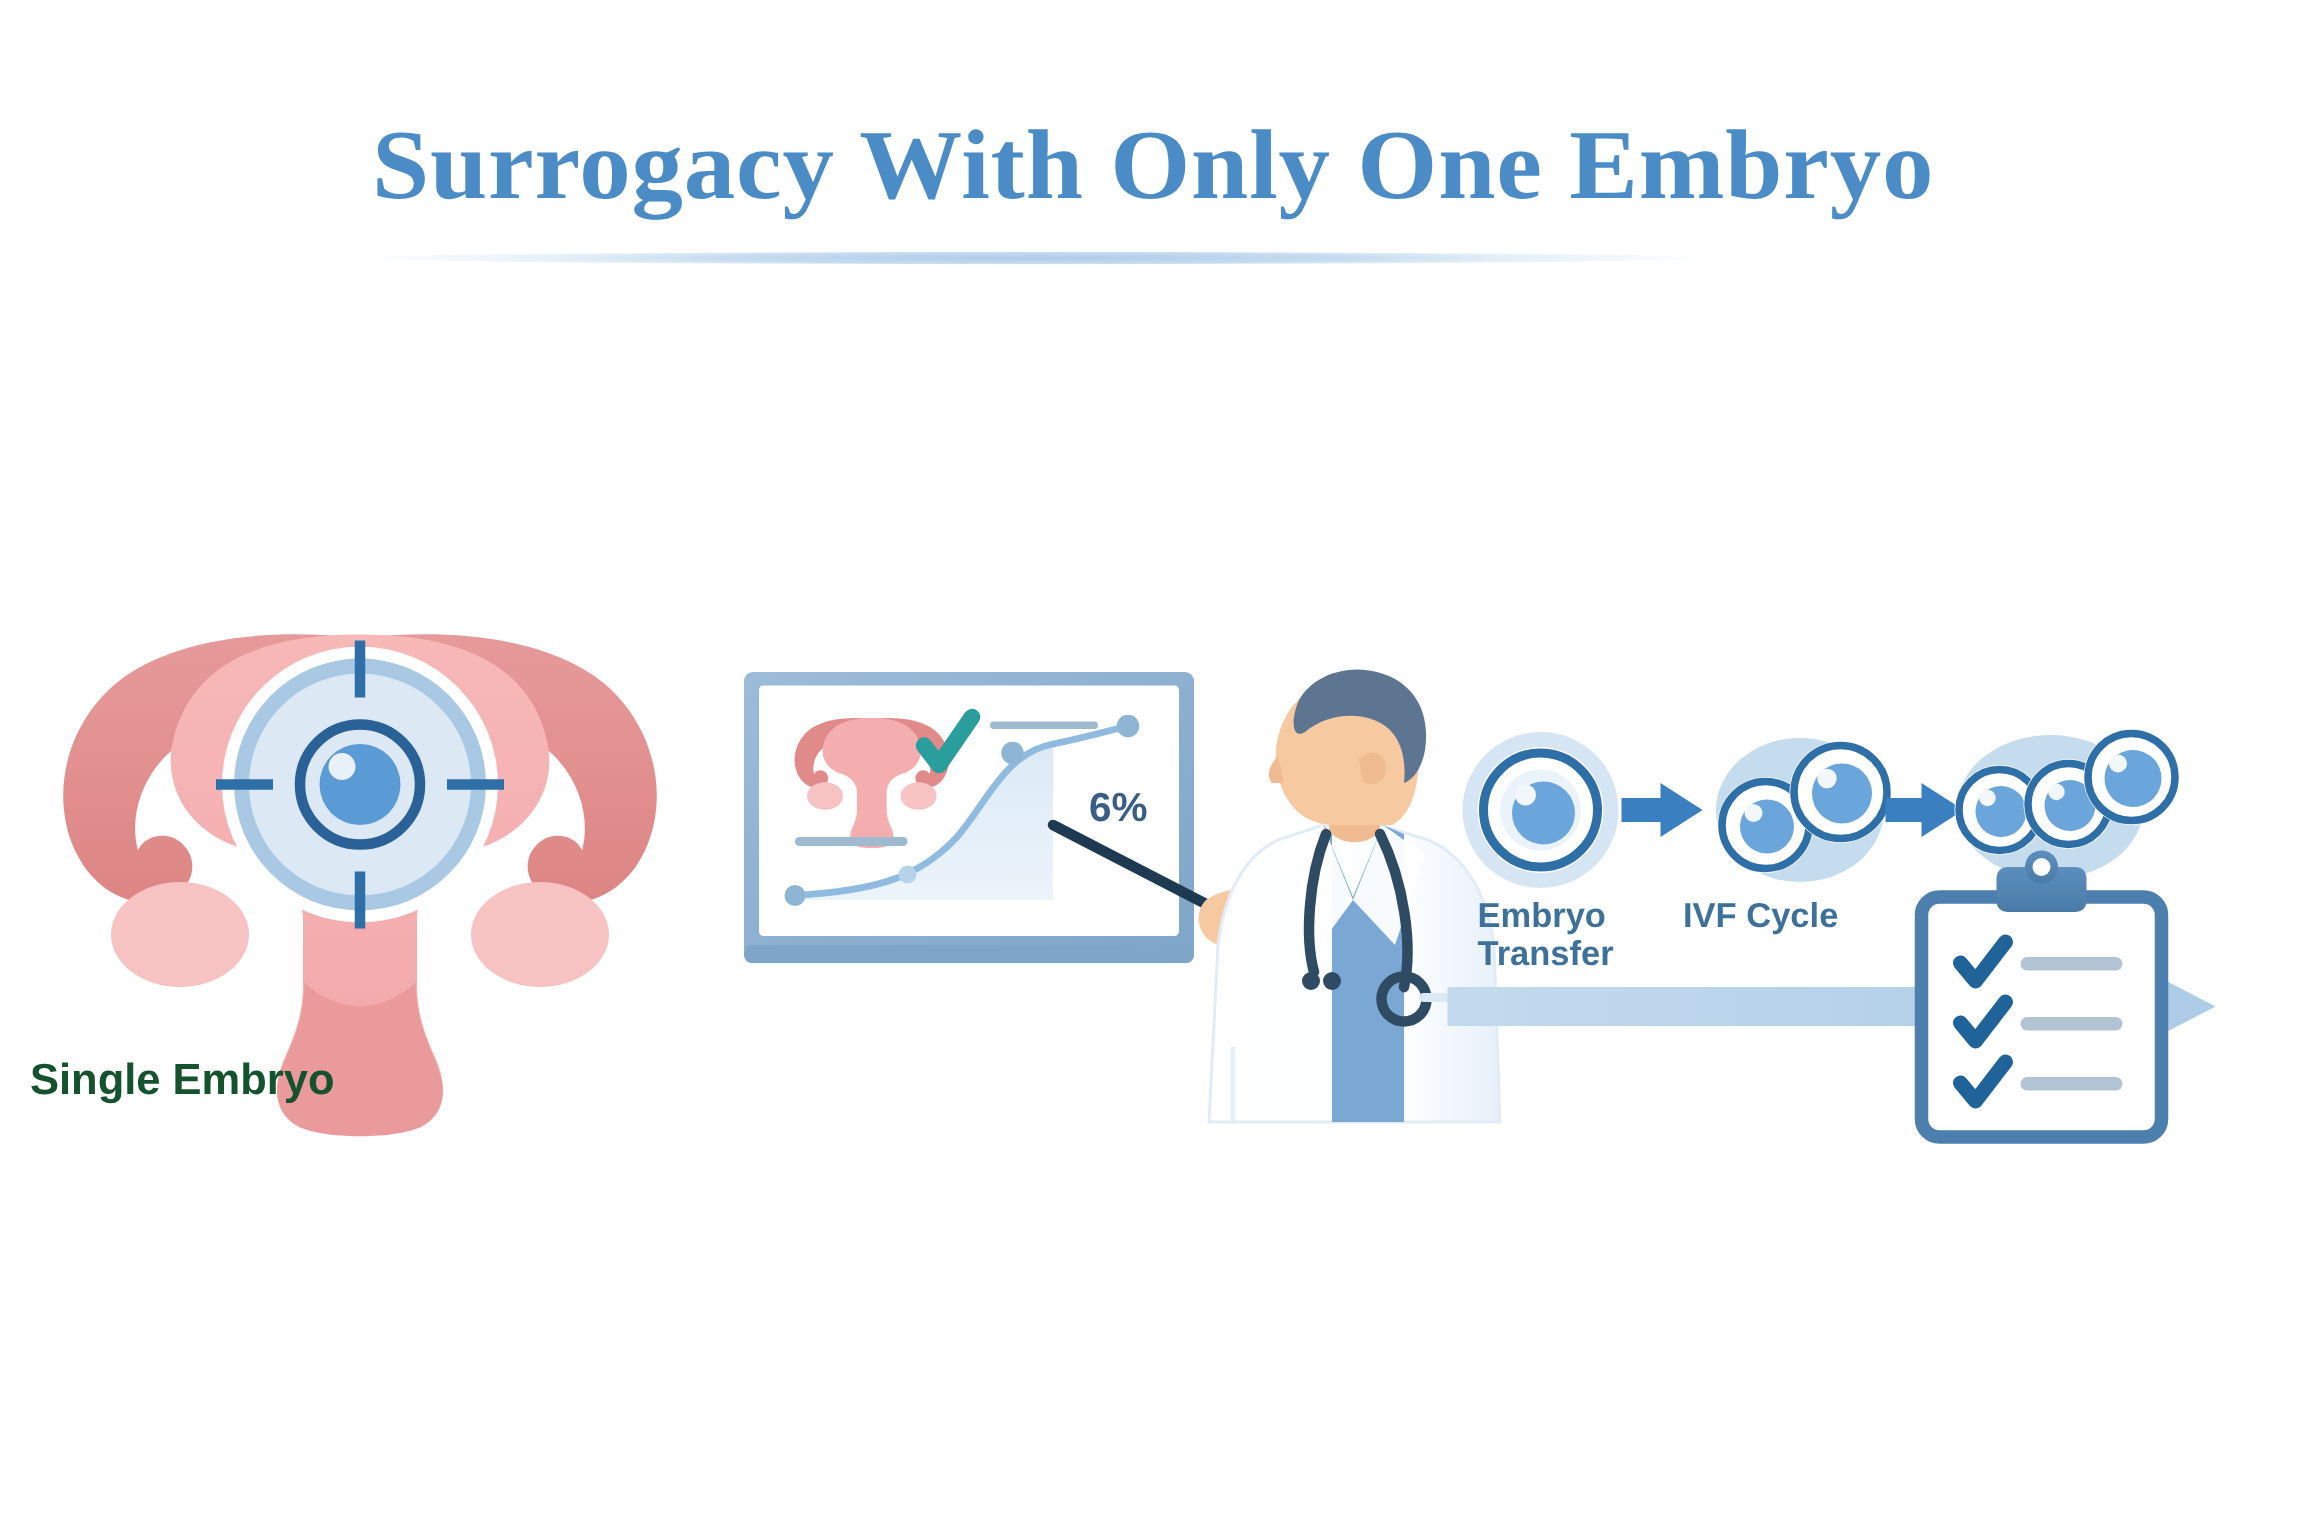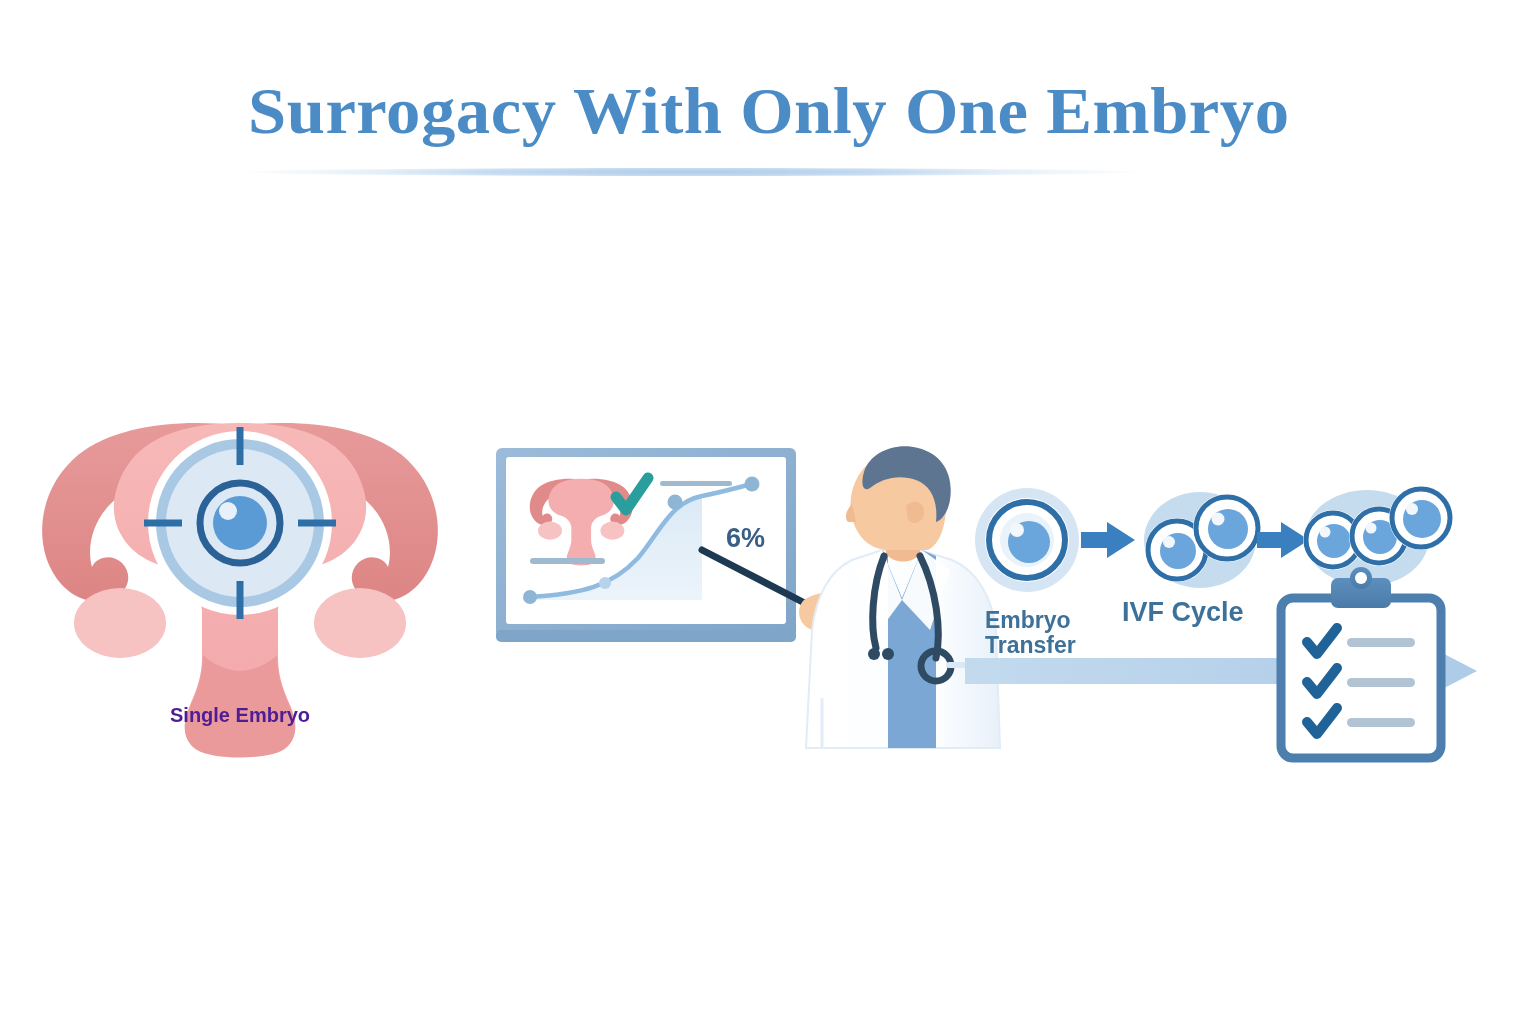--- a/index.html
+++ b/index.html
@@ -85,7 +85,6 @@
     left: 985px; top: 598px;
     width: 150px;
     font-size: 23px;
-    margin-top: 10px;
   }
   #label-ivf-cycle {
     left: 1122px; top: 598px;

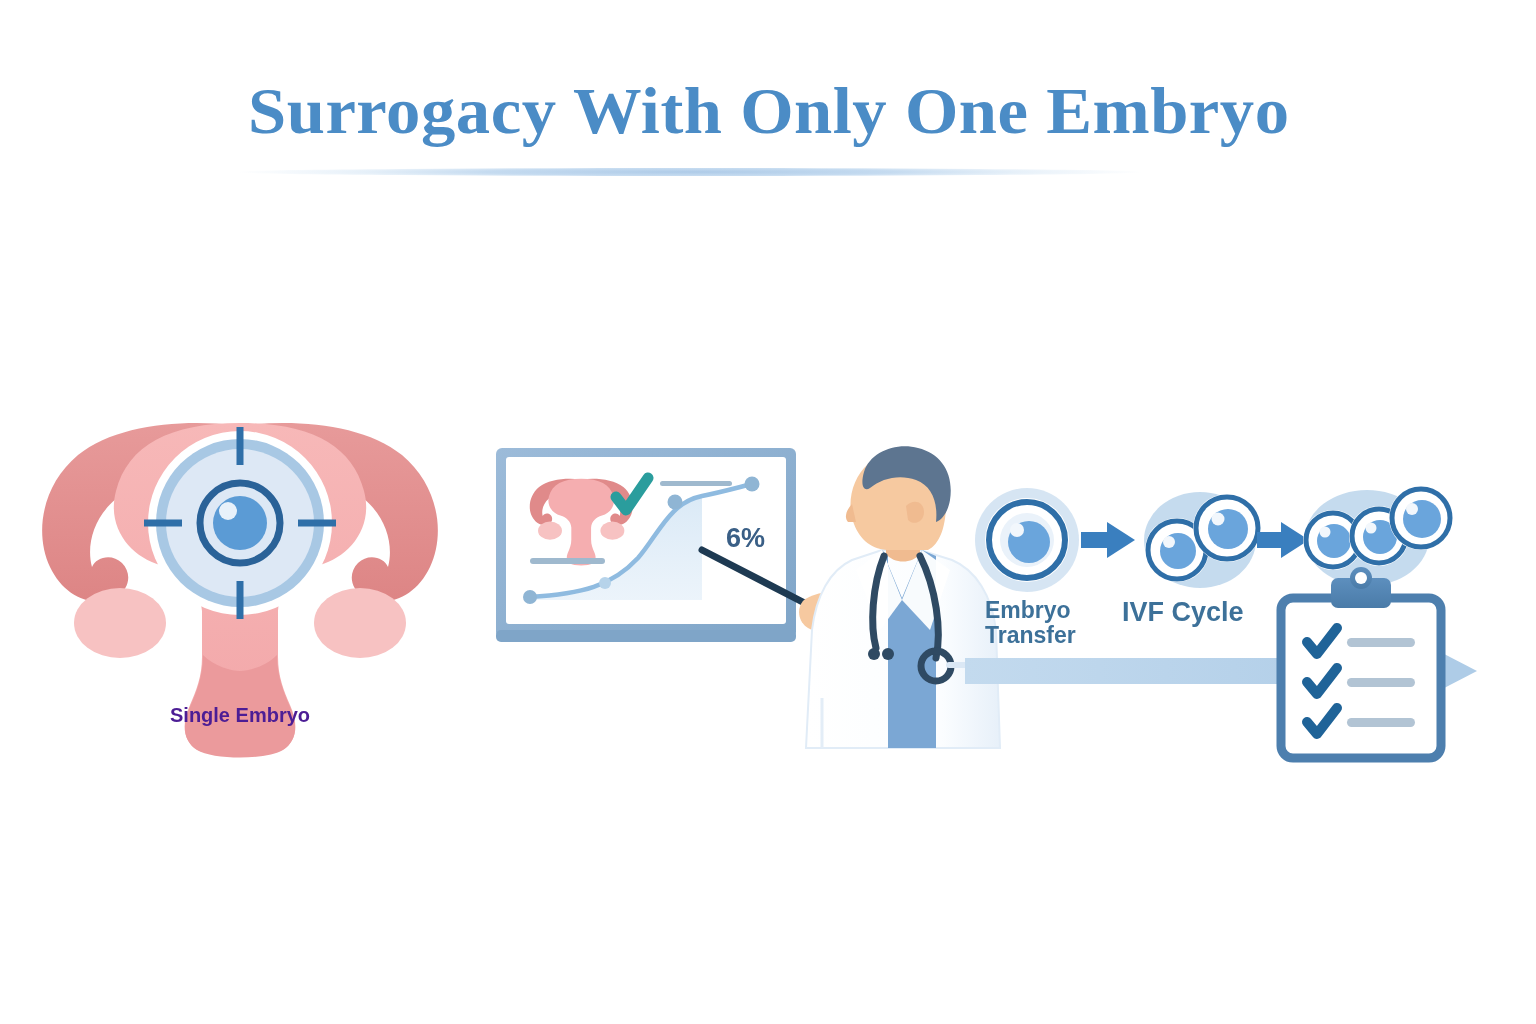--- a/index.html
+++ b/index.html
@@ -89,7 +89,7 @@
   #label-ivf-cycle {
     left: 1122px; top: 598px;
     width: 150px;
-    font-size: 27px;
+    font-size: 23px;
   }
 
   svg { display: block; overflow: visible; }

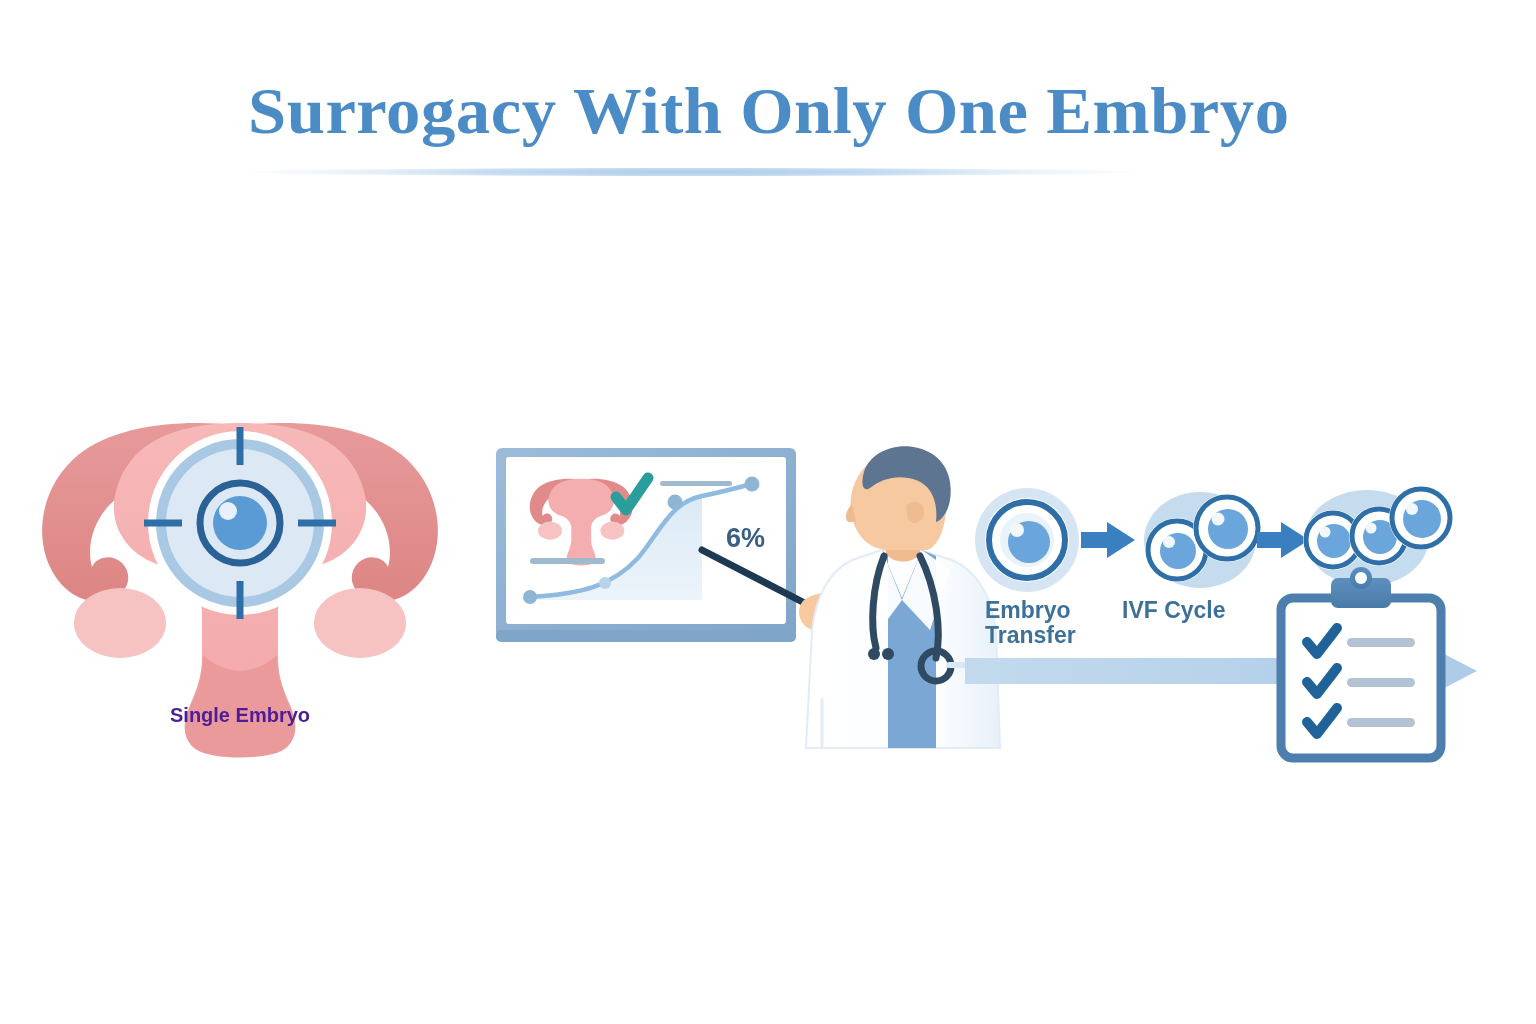--- a/index.html
+++ b/index.html
@@ -60,9 +60,8 @@
   #single-embryo-label {
     left: 20px; top: 705px;
     width: 440px;
-    text-align: center;
-    font-size: 20px;
-    color: #4c1d95;
+    font-size: 29px;
+    color: #14532d;
   }
 
   

